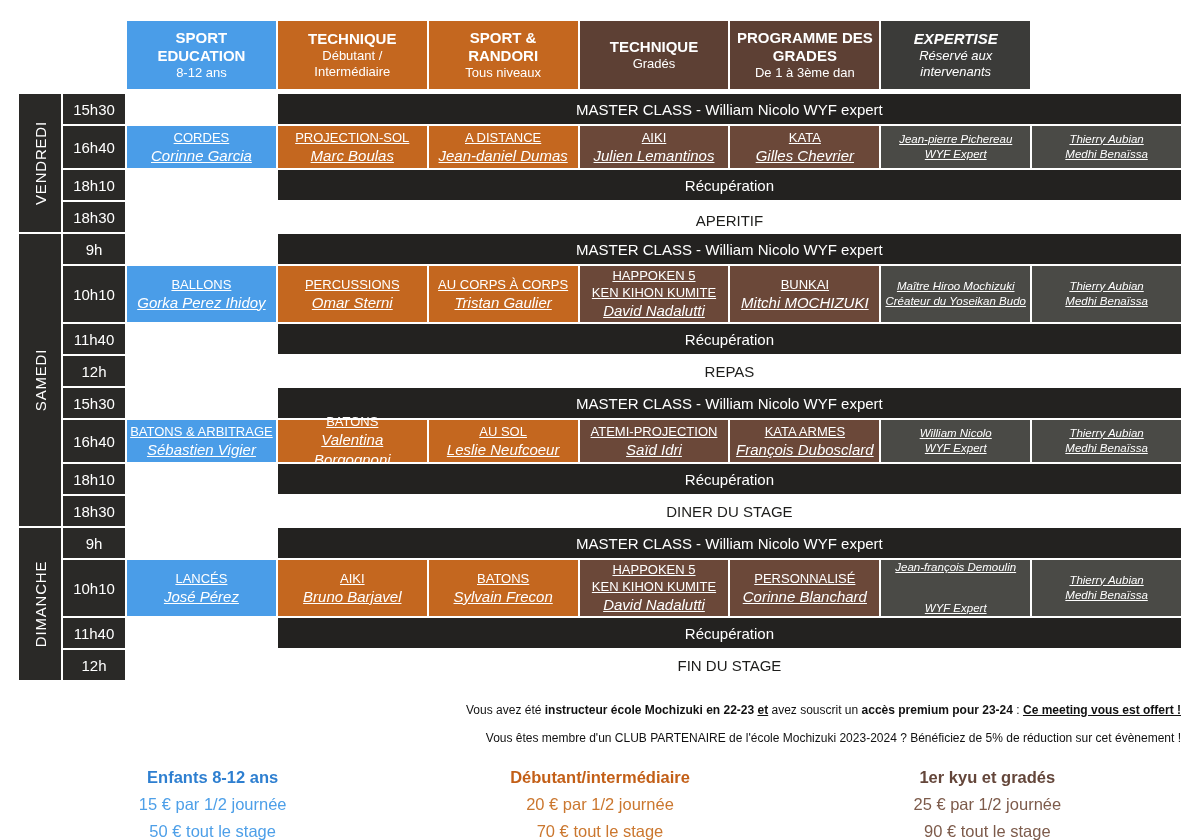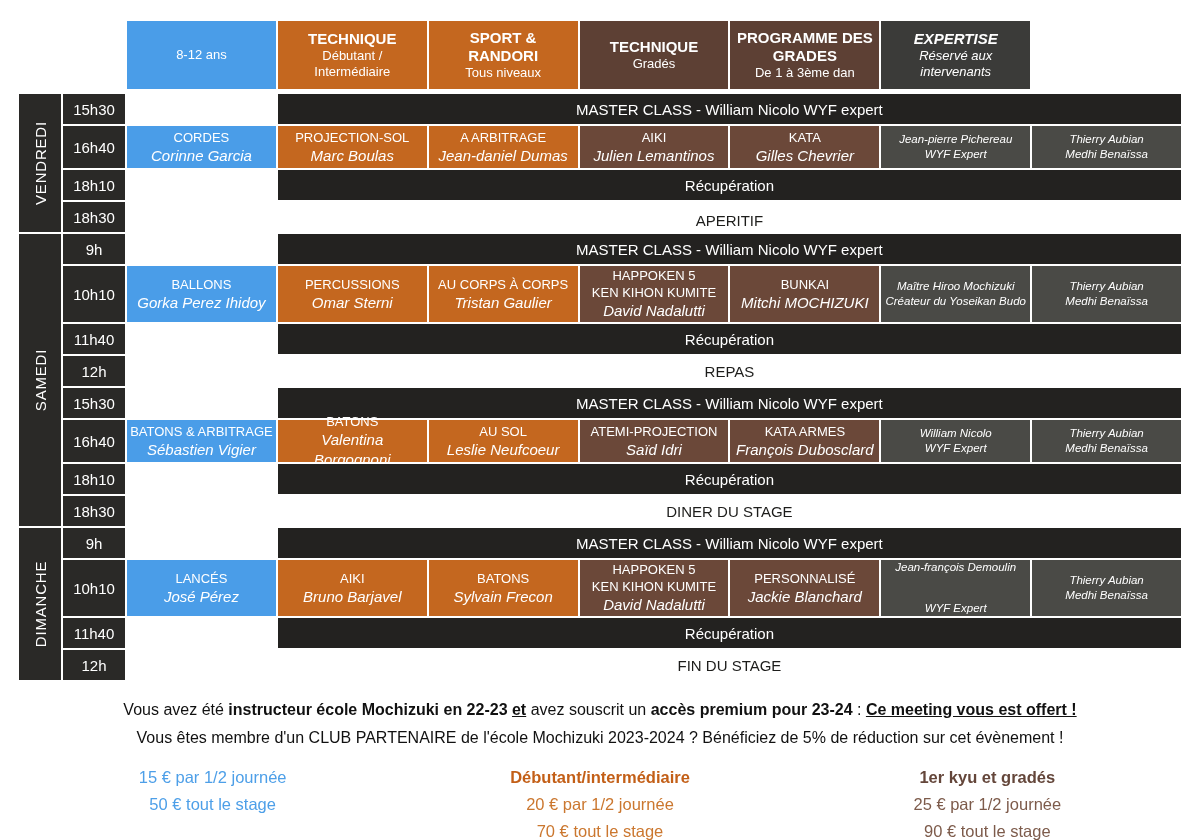--- a/index.html
+++ b/index.html
@@ -90,6 +90,7 @@
     <div></div>
     <div></div>
     <div class="hdr bg-blue">
+      <span class="t">SPORT EDUCATION</span>
       <span class="s">8-12 ans</span>
     </div>
     <div class="hdr bg-orange">

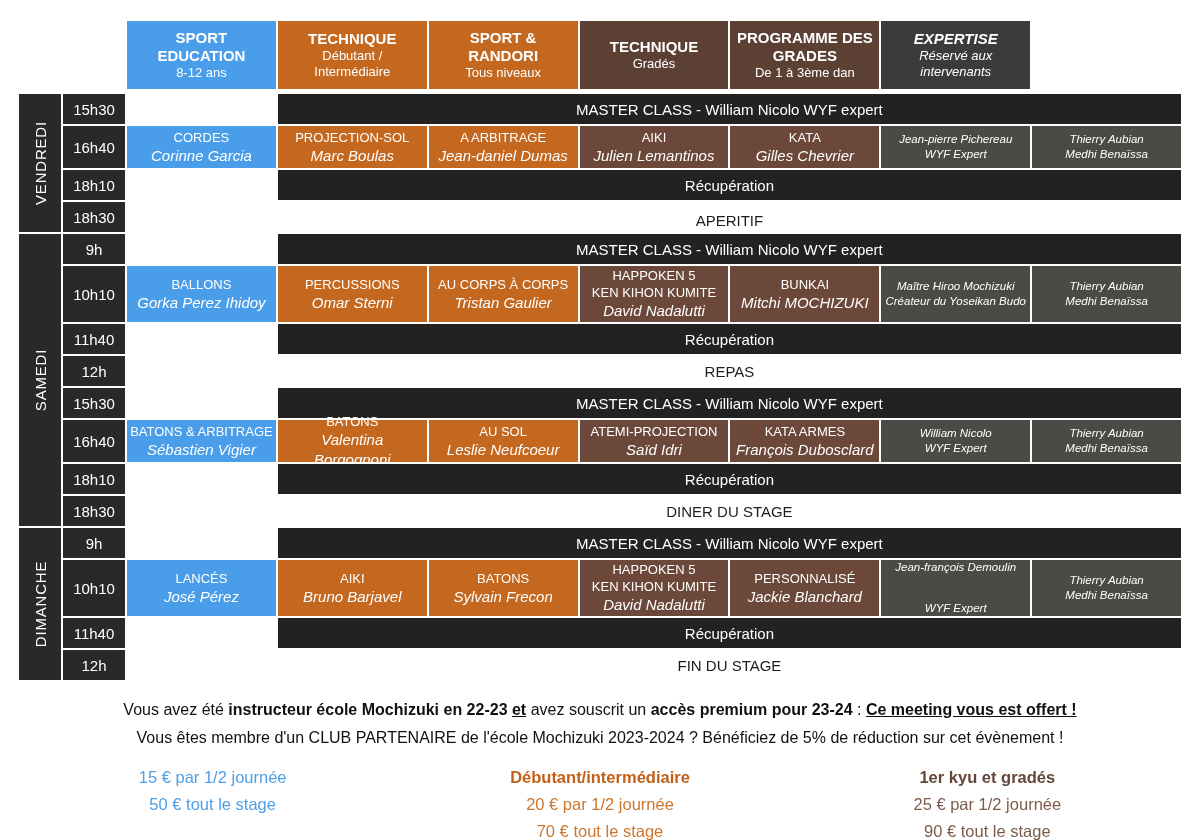--- a/index.html
+++ b/index.html
@@ -56,7 +56,7 @@
   }
   .cell{
     color:#fff;text-align:center;display:flex;flex-direction:column;
-    justify-content:center;line-height:1.32;padding:2px 3px;box-sizing:border-box;
+    justify-content:center;line-height:1.32;padding:2px 3px;box-sizing:border-box;text-decoration:underline;
   }
   .cell.blue{background:var(--blue,#4a9de8);}
   .cell.orange{background:var(--orange,#c4671f);}

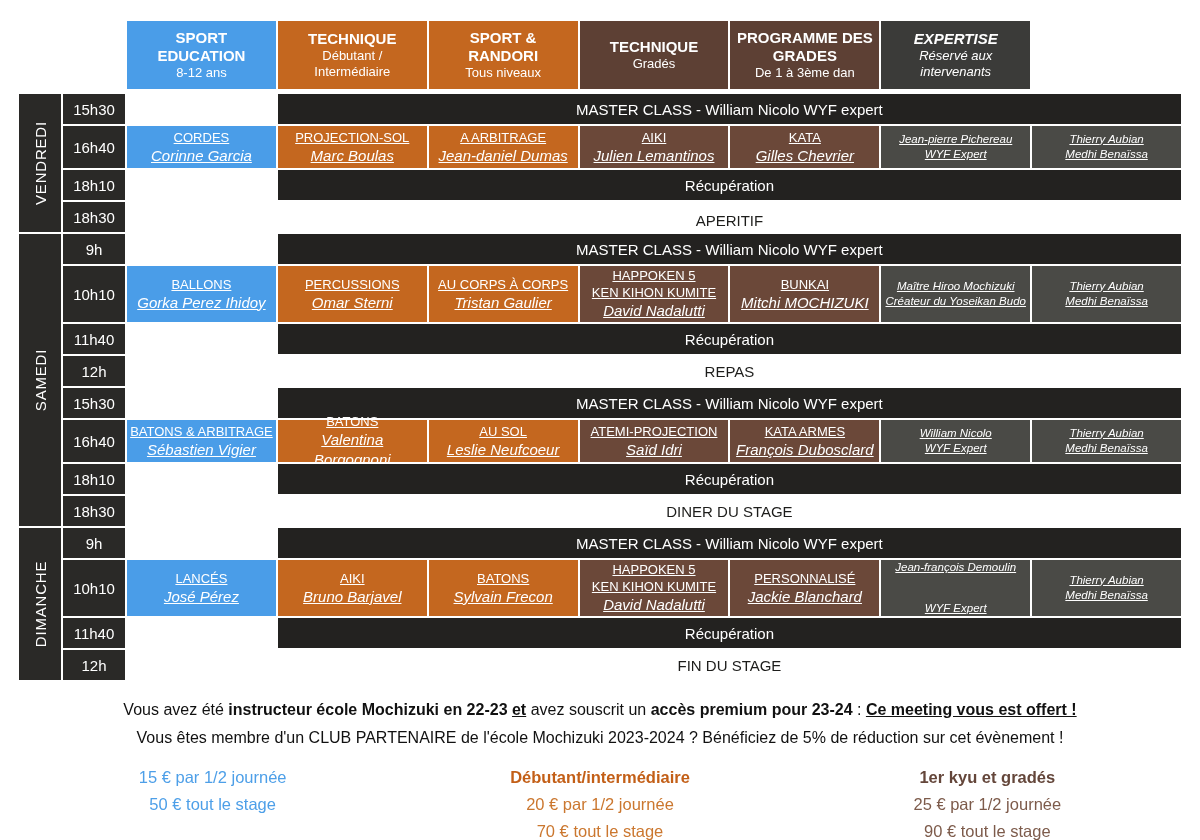--- a/index.html
+++ b/index.html
@@ -132,7 +132,7 @@
           <div class="sub">Marc Boulas</div>
         </div>
         <div class="cell orange" style="grid-area: 2 / 5;">
-          <div class="title">A ARBITRAGE</div>
+          <div class="title">A DISTANCE</div>
           <div class="sub">Jean-daniel Dumas</div>
         </div>
         <div class="cell brown" style="grid-area: 2 / 6;">

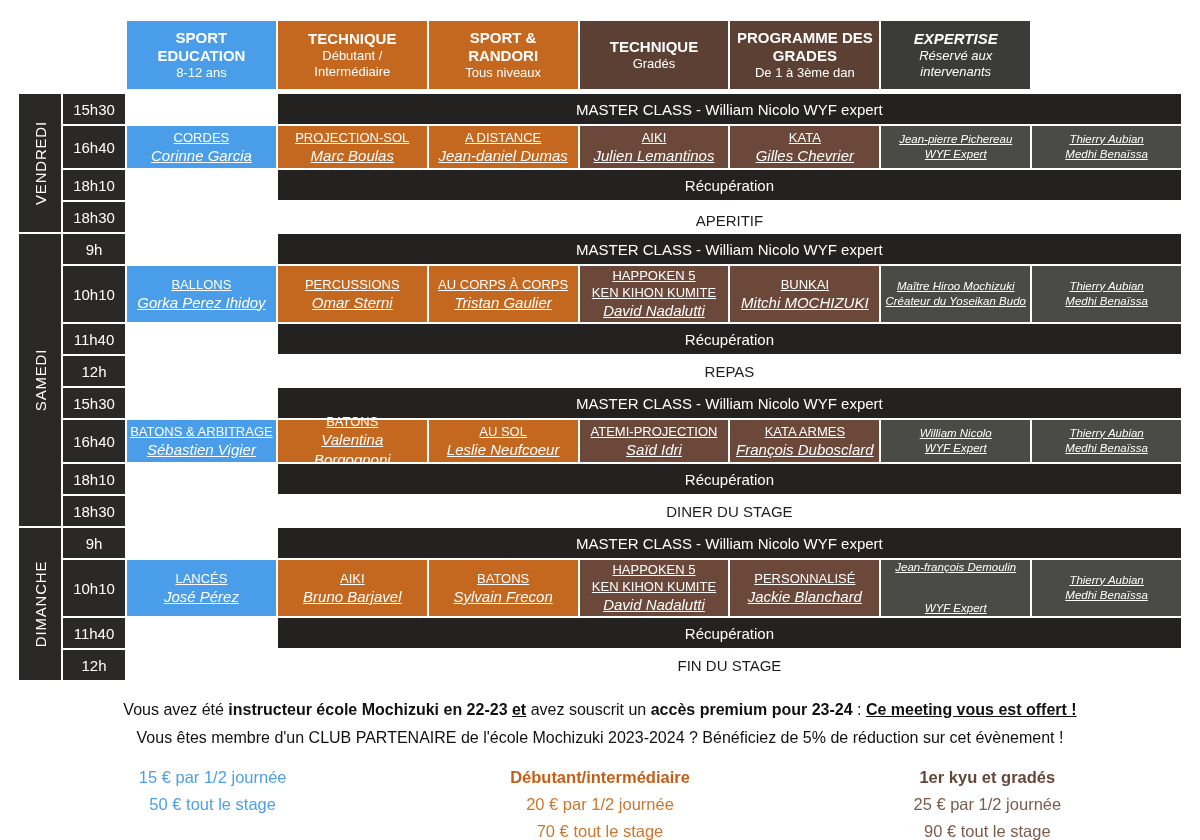--- a/index.html
+++ b/index.html
@@ -258,7 +258,7 @@
         </div>
         <div class="cell brown" style="grid-area: 2 / 7;">
           <div class="title">PERSONNALISÉ</div>
-          <div class="sub">Jackie Blanchard</div>
+          <div class="sub">Corinne Blanchard</div>
         </div>
         <div class="cell gray" style="grid-area: 2 / 8; gap: 25px;">
           <div class="gline">Jean-françois Demoulin</div>

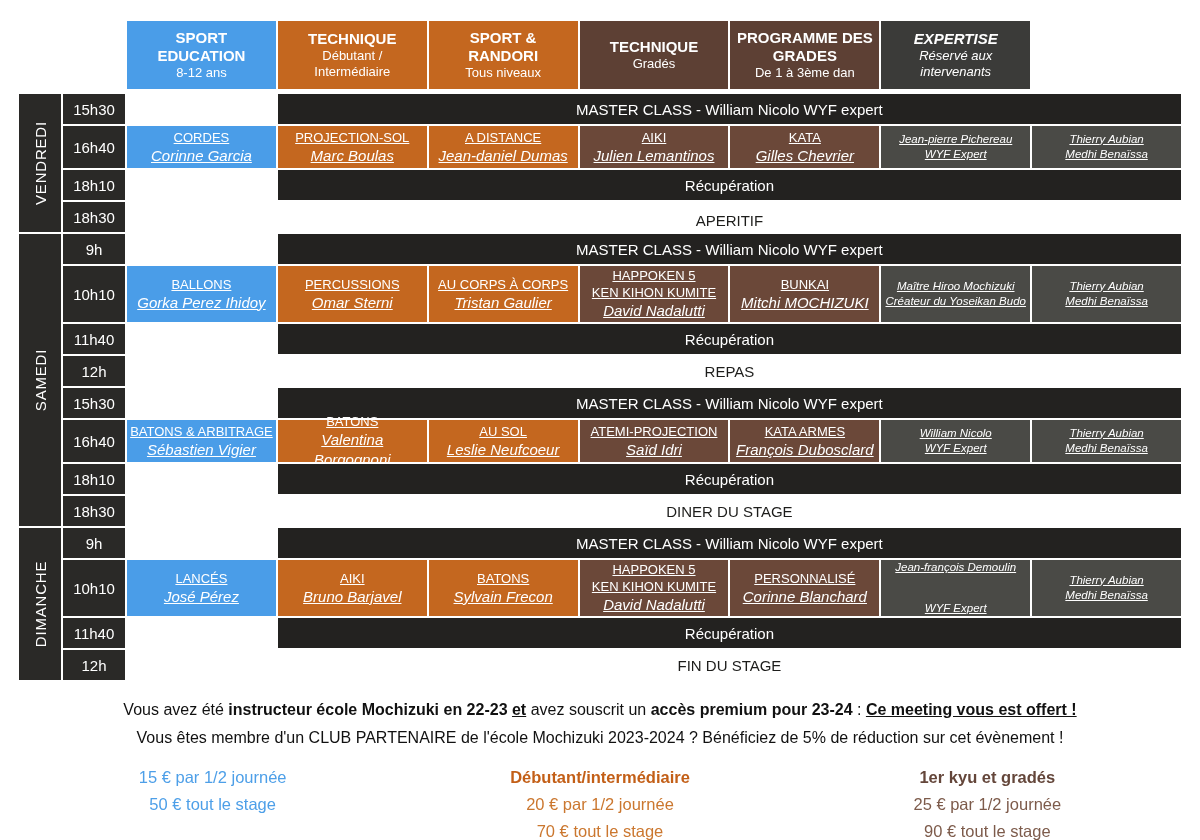--- a/index.html
+++ b/index.html
@@ -66,7 +66,7 @@
   .cell .sub{font-size:15px;font-style:italic;}
   .cell .gline{font-size:11.5px;font-style:italic;}
   
-  .notes{text-align:center;margin-top:16px;font-size:16px;color:#111;}
+  .notes{text-align:right;margin-top:16px;font-size:12px;color:#111;}
   .notes p{margin:0;line-height:28px;}
   .b{font-weight:bold;}
   .u{text-decoration:underline;}

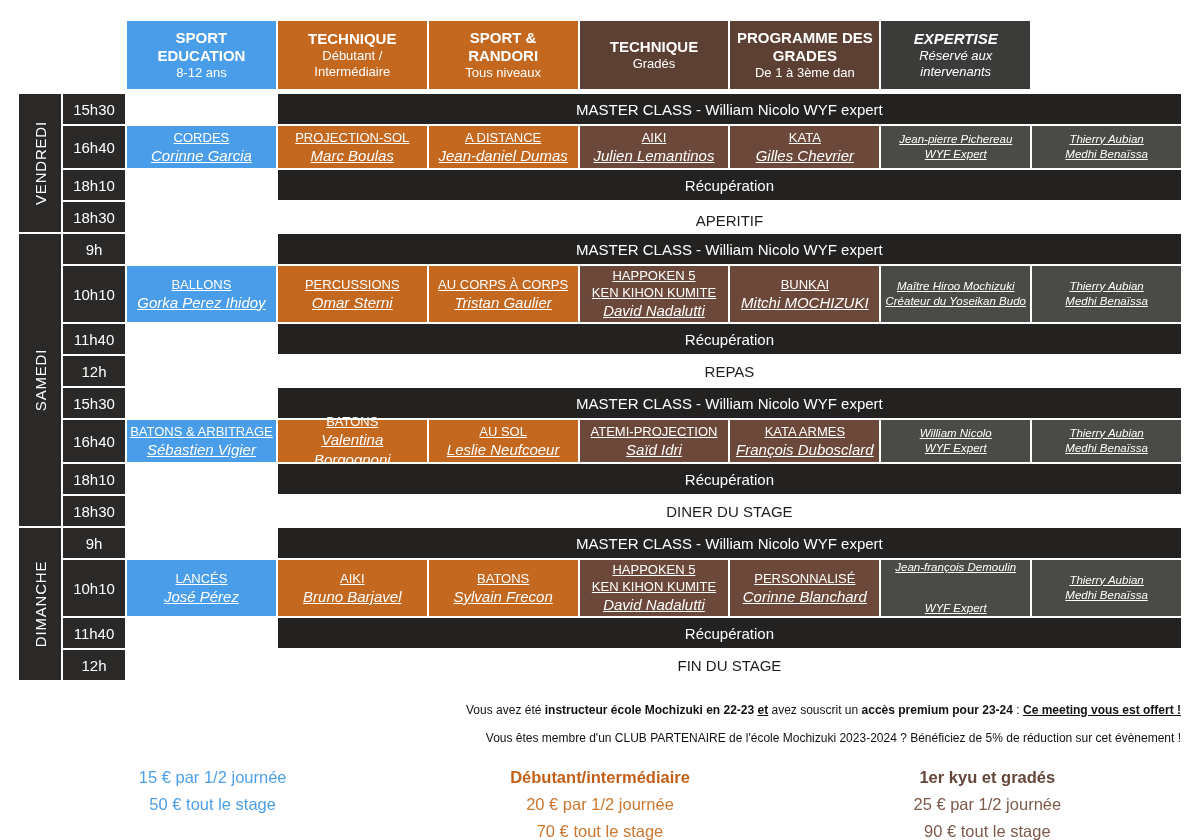--- a/index.html
+++ b/index.html
@@ -282,6 +282,7 @@
 
   <div class="pricing">
     <div class="price-group pg-blue">
+      <div class="pt">Enfants 8-12 ans</div>
       <div class="pl">15 € par 1/2 journée</div>
       <div class="pl">50 € tout le stage</div>
     </div>

